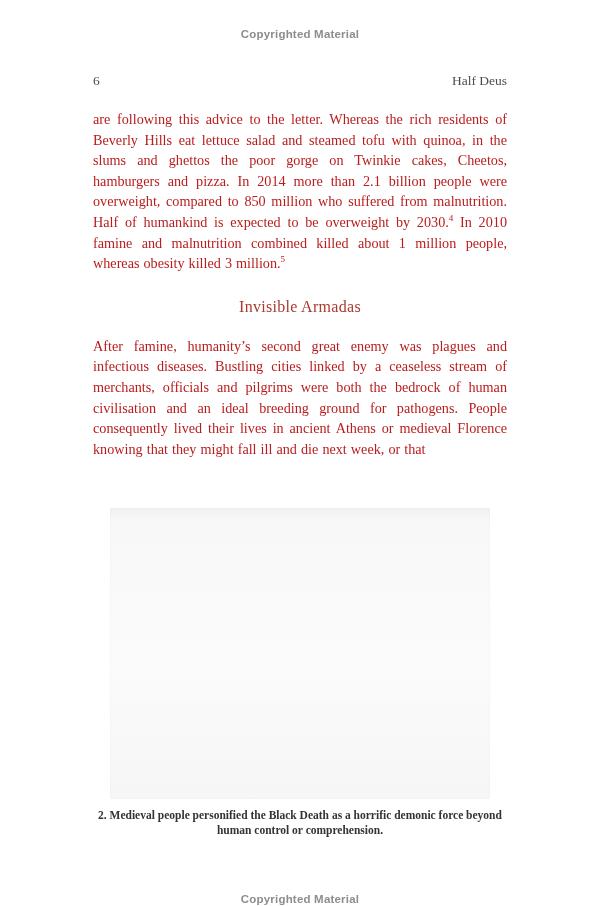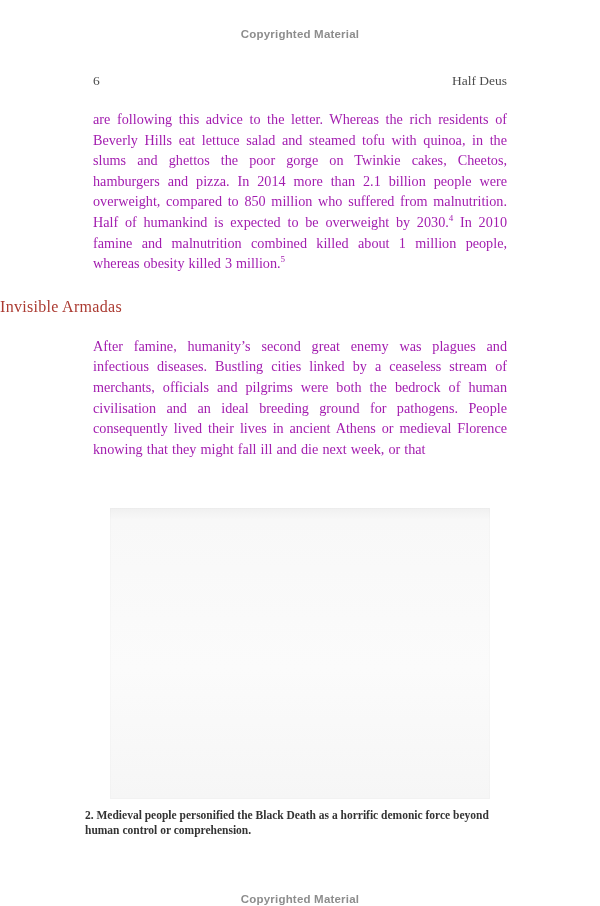--- a/index.html
+++ b/index.html
@@ -41,7 +41,7 @@
     font-size: 14.2px;
     line-height: 20.6px;
     word-spacing: 0.5px;
-    color: #a21caf;
+    color: #b91c1c;
   }
   .body-text sup {
     font-size: 9px;

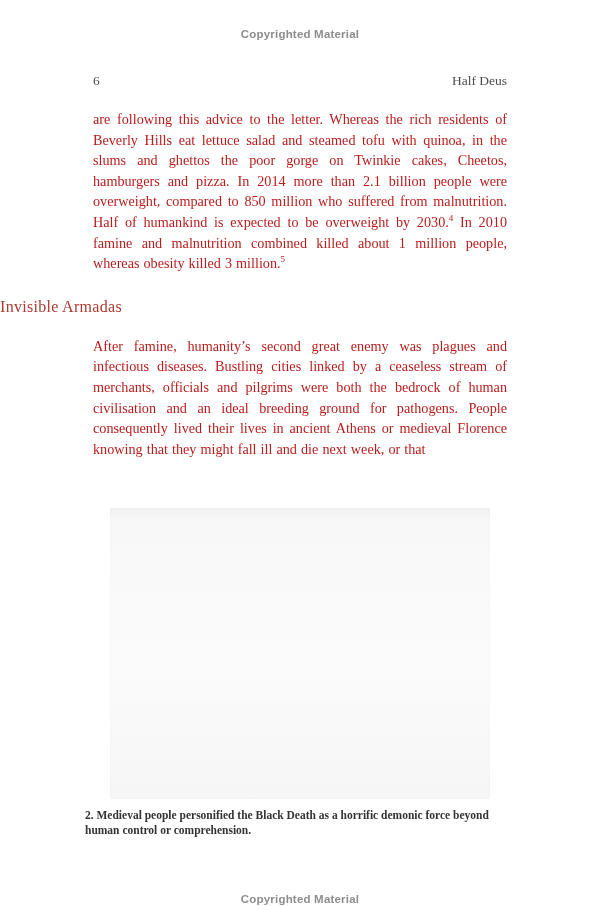--- a/index.html
+++ b/index.html
@@ -50,6 +50,7 @@
   }
   .section-heading {
     margin-top: 24px;
+    text-align: center;
     font-size: 16px;
     font-weight: normal;
     letter-spacing: 0.3px;

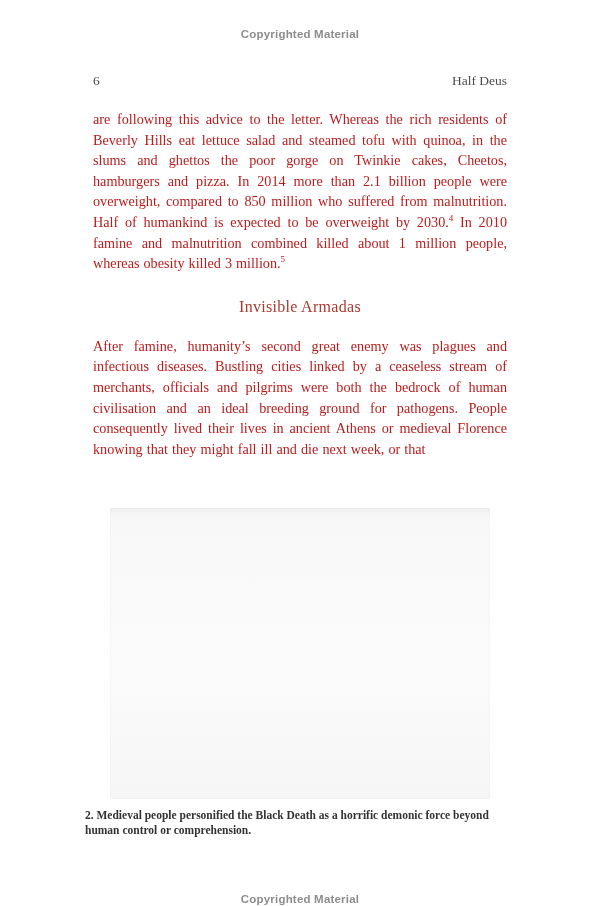--- a/index.html
+++ b/index.html
@@ -66,7 +66,7 @@
   .figure-caption {
     max-width: 430px;
     margin: 9px auto 0 auto;
-    text-align: left;
+    text-align: center;
     font-size: 11.5px;
     font-weight: bold;
     line-height: 14.5px;

